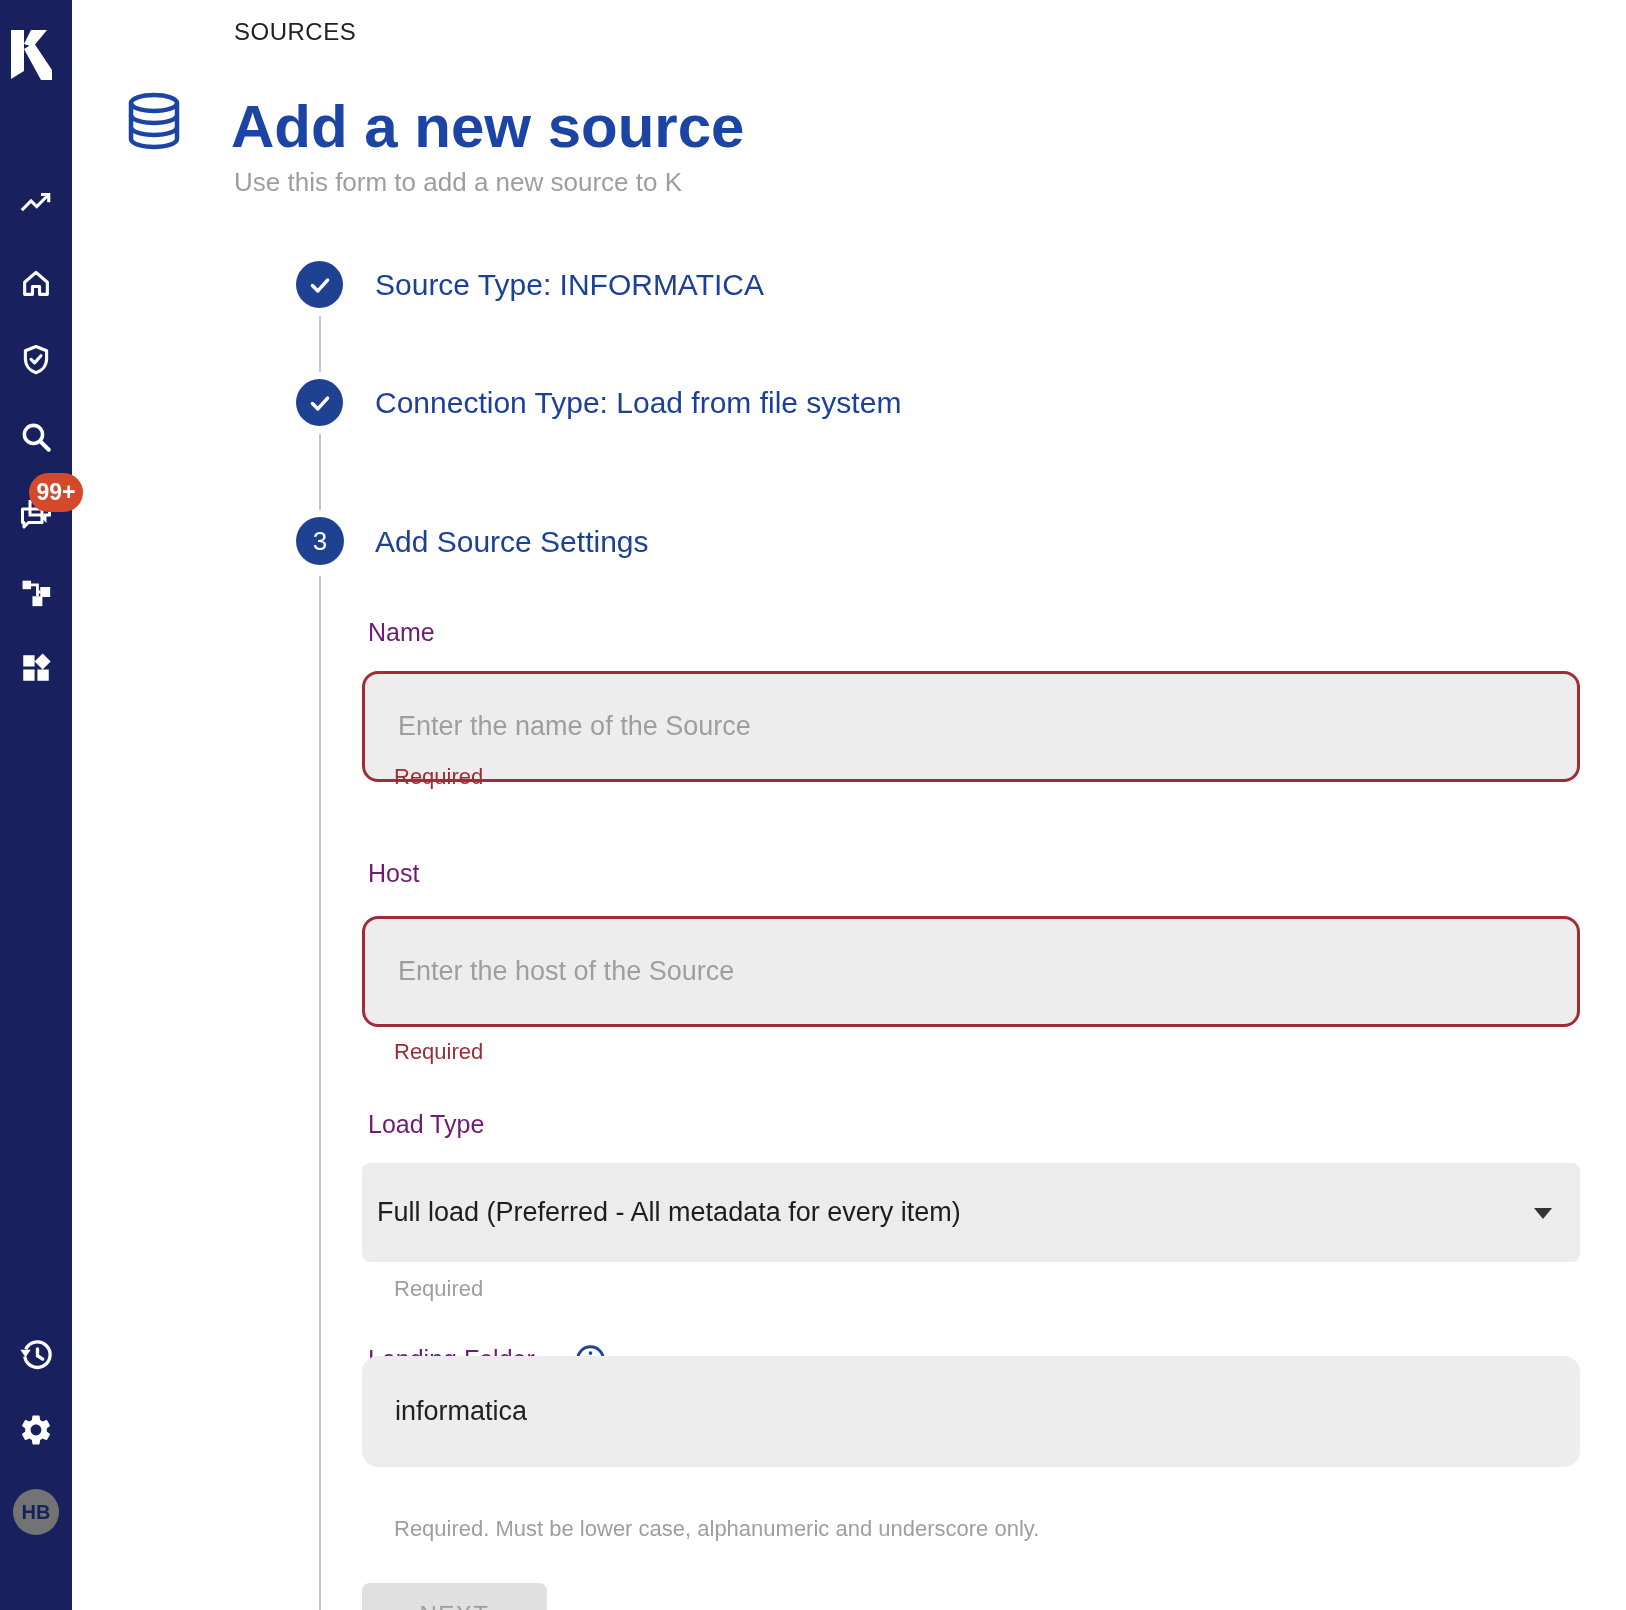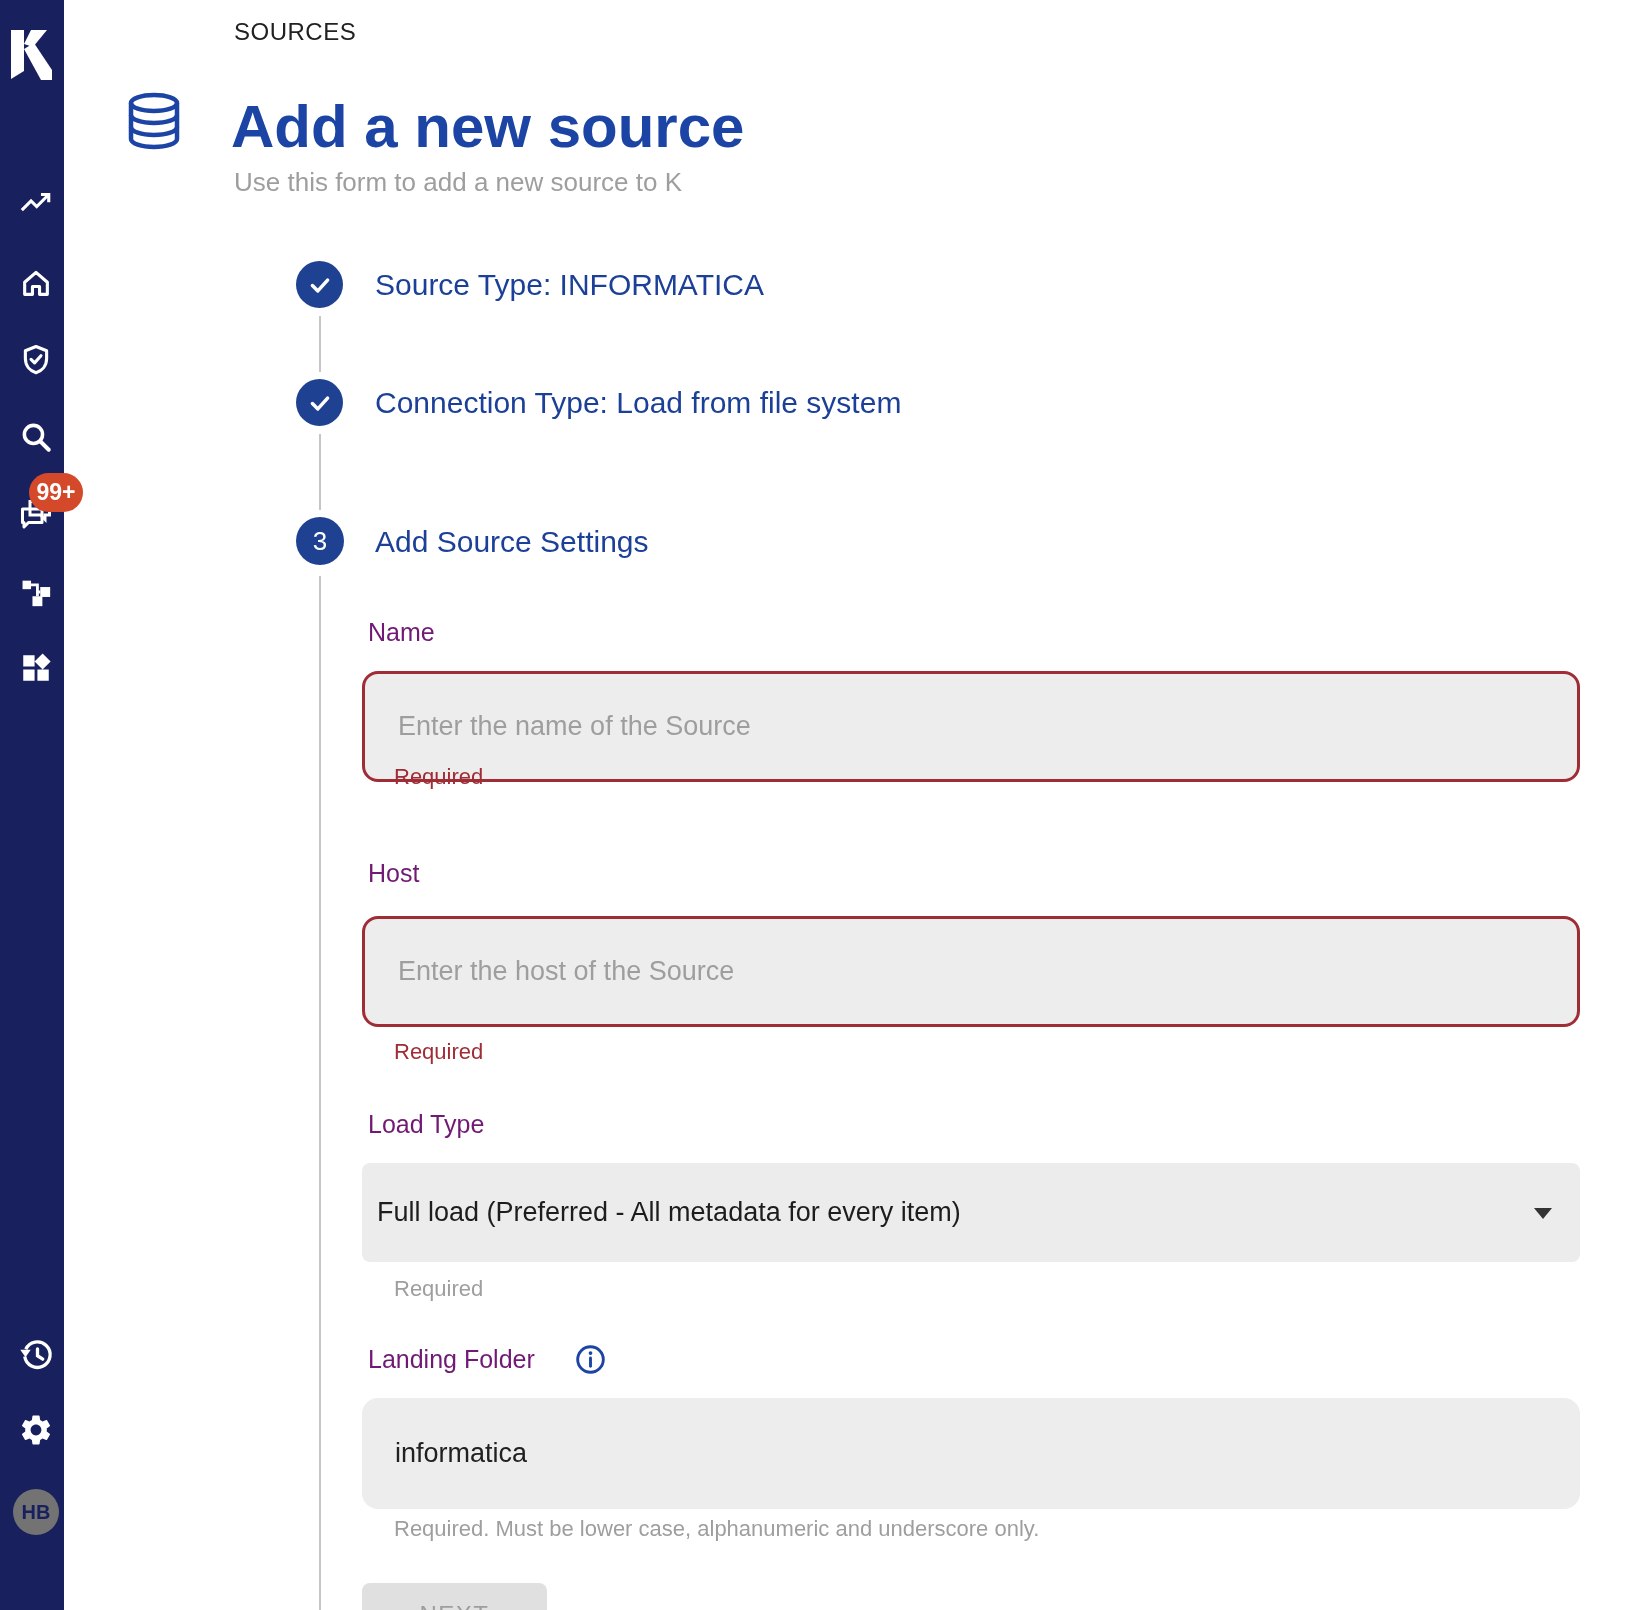--- a/index.html
+++ b/index.html
@@ -6,7 +6,7 @@
   .screen{position:relative;width:1626px;height:1610px;background:#ffffff;overflow:hidden;}
 
   
-  .sidebar{position:absolute;left:0;top:0;width:64px;height:1610px;background:#18205e;overflow:visible;z-index:10;}
+  .sidebar{position:absolute;left:0;top:0;width:72px;height:1610px;background:#18205e;overflow:visible;z-index:10;}
   .logo{position:absolute;left:11px;top:30px;width:46px;height:50px;cursor:pointer;}
   .nav-btn{position:absolute;left:12px;width:48px;height:48px;background:none;border:none;padding:0;margin:0;
            display:flex;align-items:center;justify-content:center;cursor:pointer;}

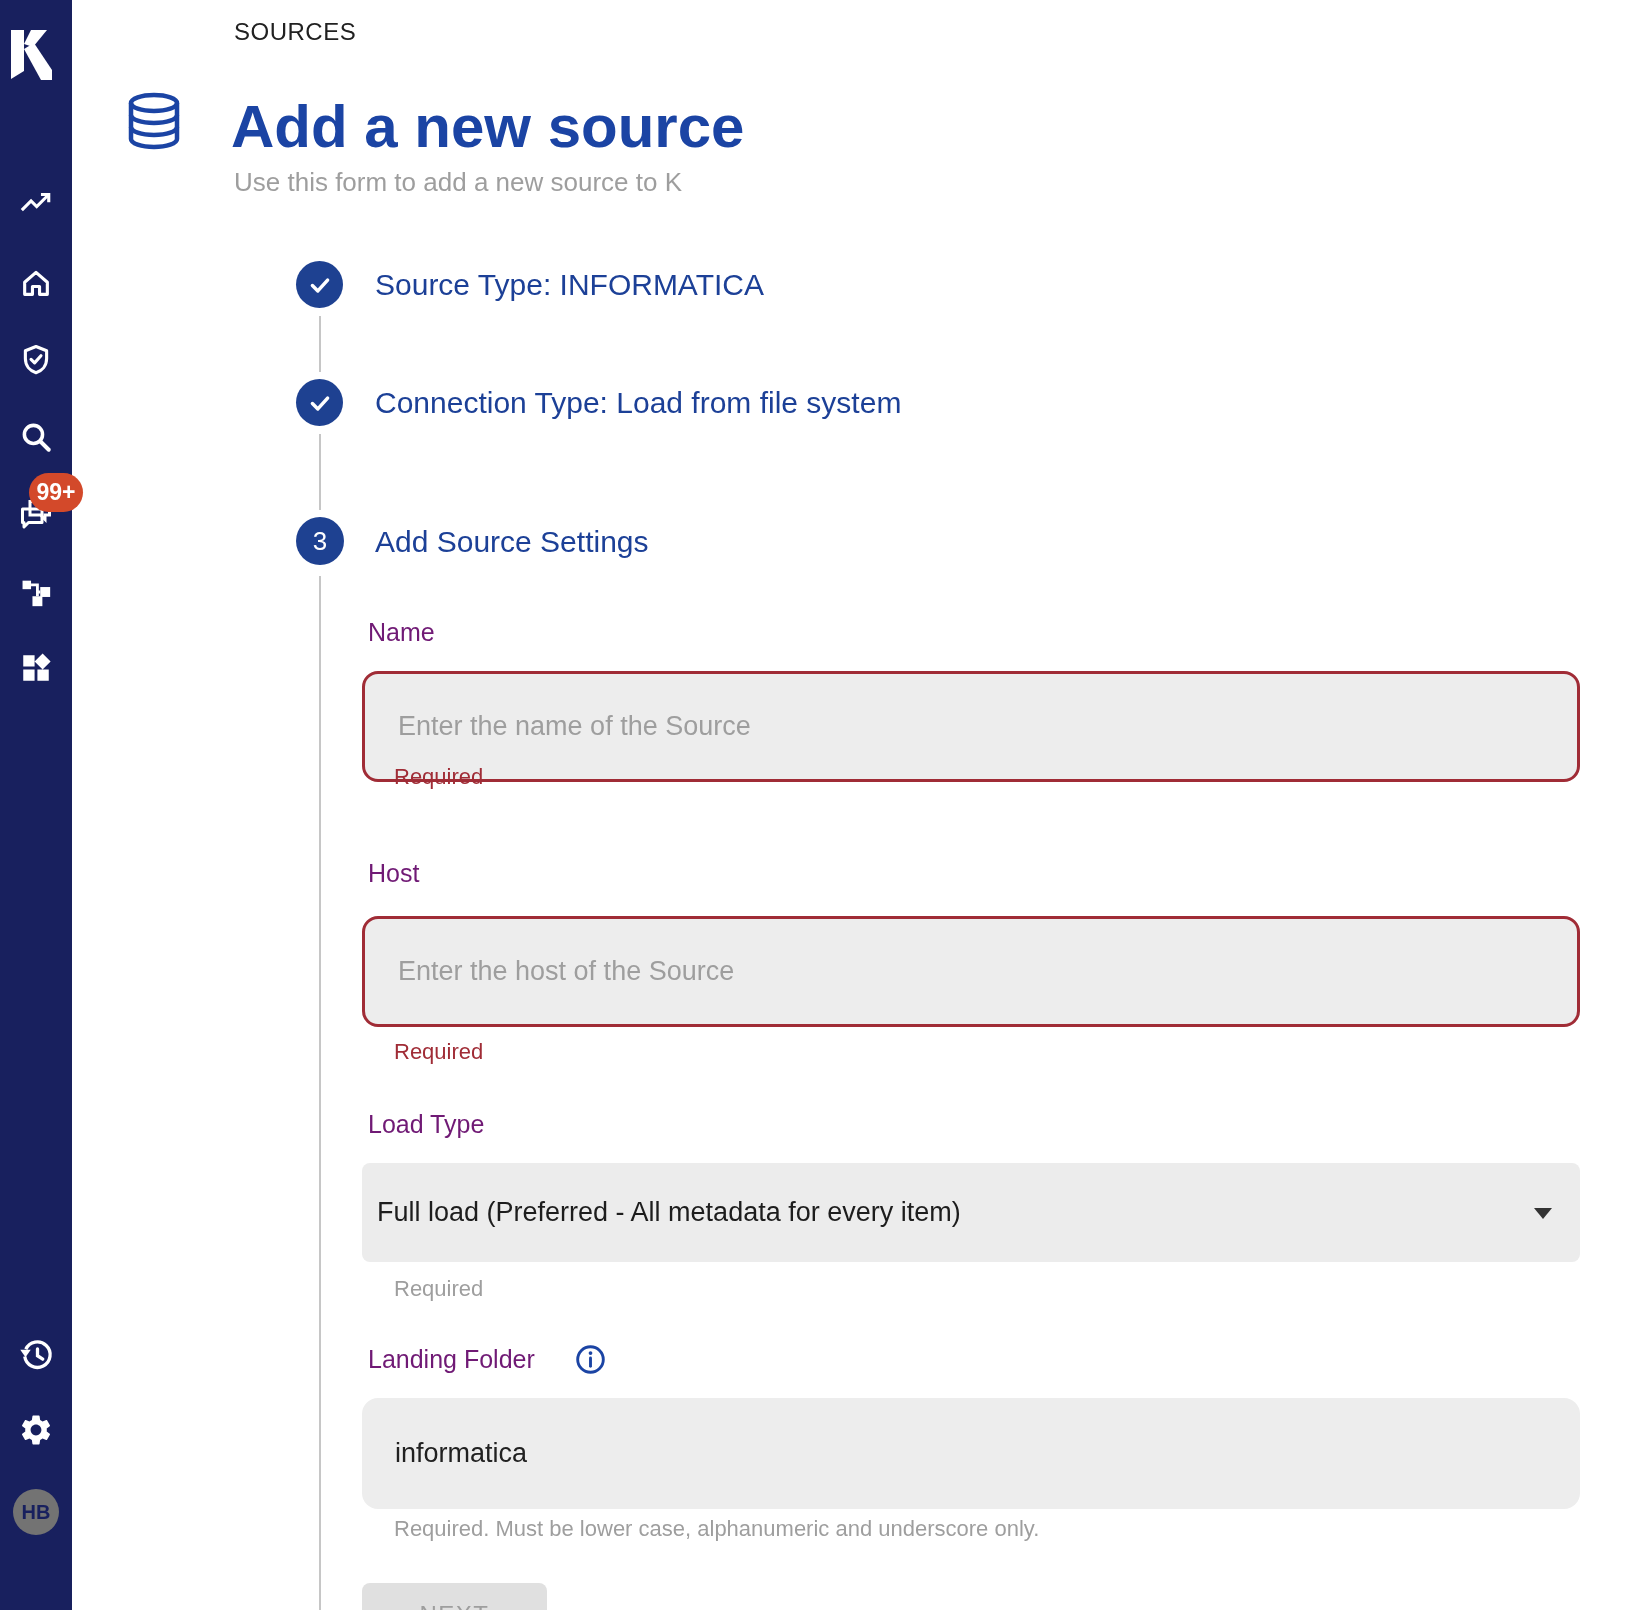--- a/index.html
+++ b/index.html
@@ -195,7 +195,7 @@
       <circle cx="15" cy="8.8" r="1.8" fill="#1b44a4"></circle>
     </svg>
   </button>
-  <input class="f-input" style="top: 1398px; padding-left: 33px;" type="text" value="informatica">
+  <input class="f-input" style="top: 1356px; padding-left: 33px;" type="text" value="informatica">
   <div class="f-helper" style="top:1516px;">Required. Must be lower case, alphanumeric and underscore only.</div>
 
   <button class="next-btn">NEXT</button>

